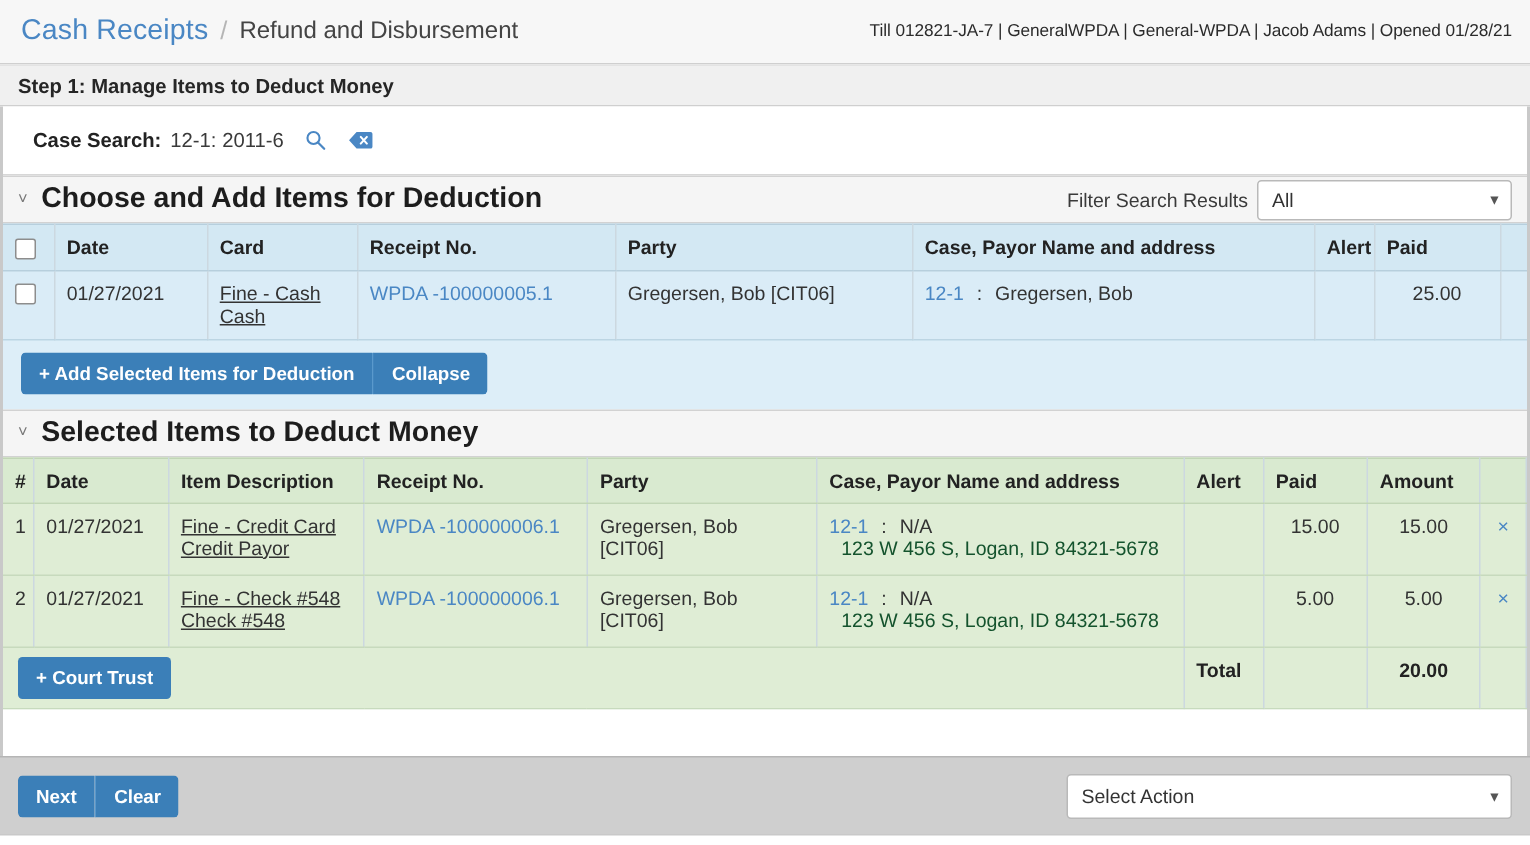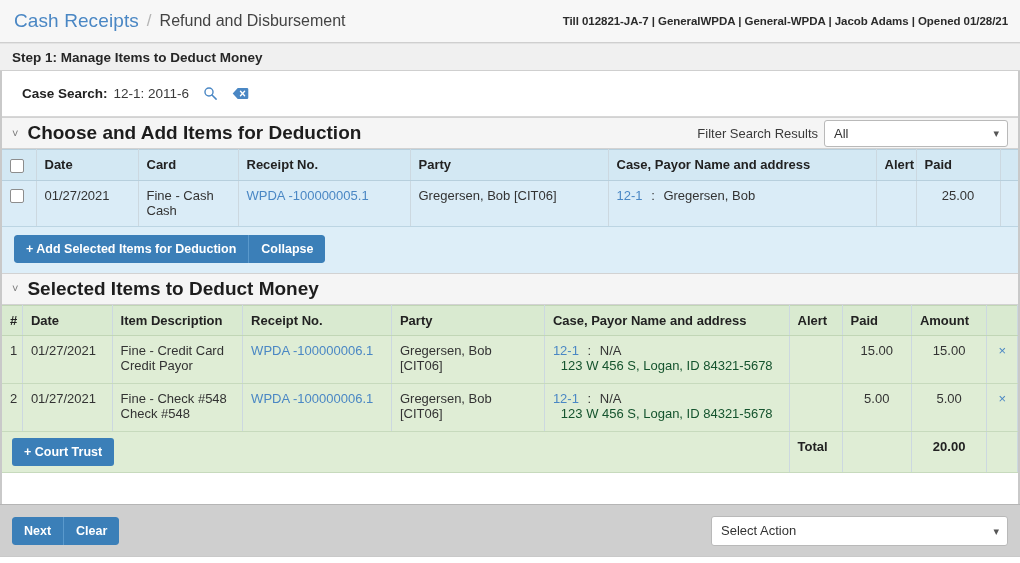--- a/index.html
+++ b/index.html
@@ -53,7 +53,7 @@
   .till-info {
     margin-left: auto;
     font-size: 11.5px;
-    font-weight: bold;
+    font-weight: normal;
     color: #2b2b2b;
     white-space: nowrap;
     letter-spacing: -0.05px;

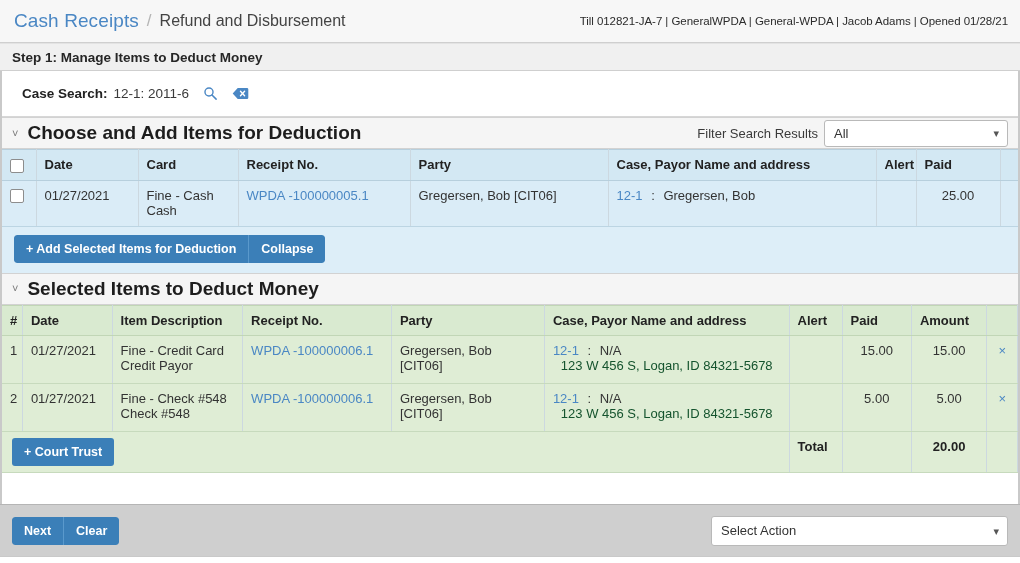--- a/index.html
+++ b/index.html
@@ -336,7 +336,7 @@
       <span class="filter-wrap">
         <span class="filter-label">Filter Search Results</span>
         <span class="select-shell">
-          <select class="select-box" style="width:184px;">
+          <select class="select-box" style="width:170px;">
             <option>All</option>
           </select>
           <span class="caret">▾</span>

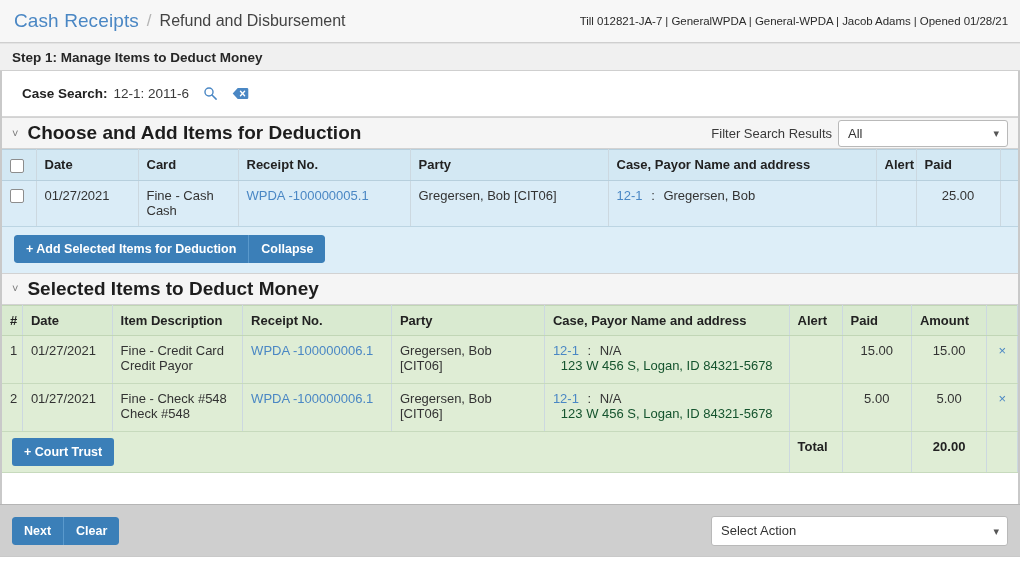--- a/index.html
+++ b/index.html
@@ -227,7 +227,7 @@
     text-decoration: none;
     cursor: pointer;
   }
-  .sub-line { display: block; }
+  .sub-line { display: block; text-decoration: underline; }
   .addr-line { display: block; color: #14532d; text-align: center; }
 
   .cb {

